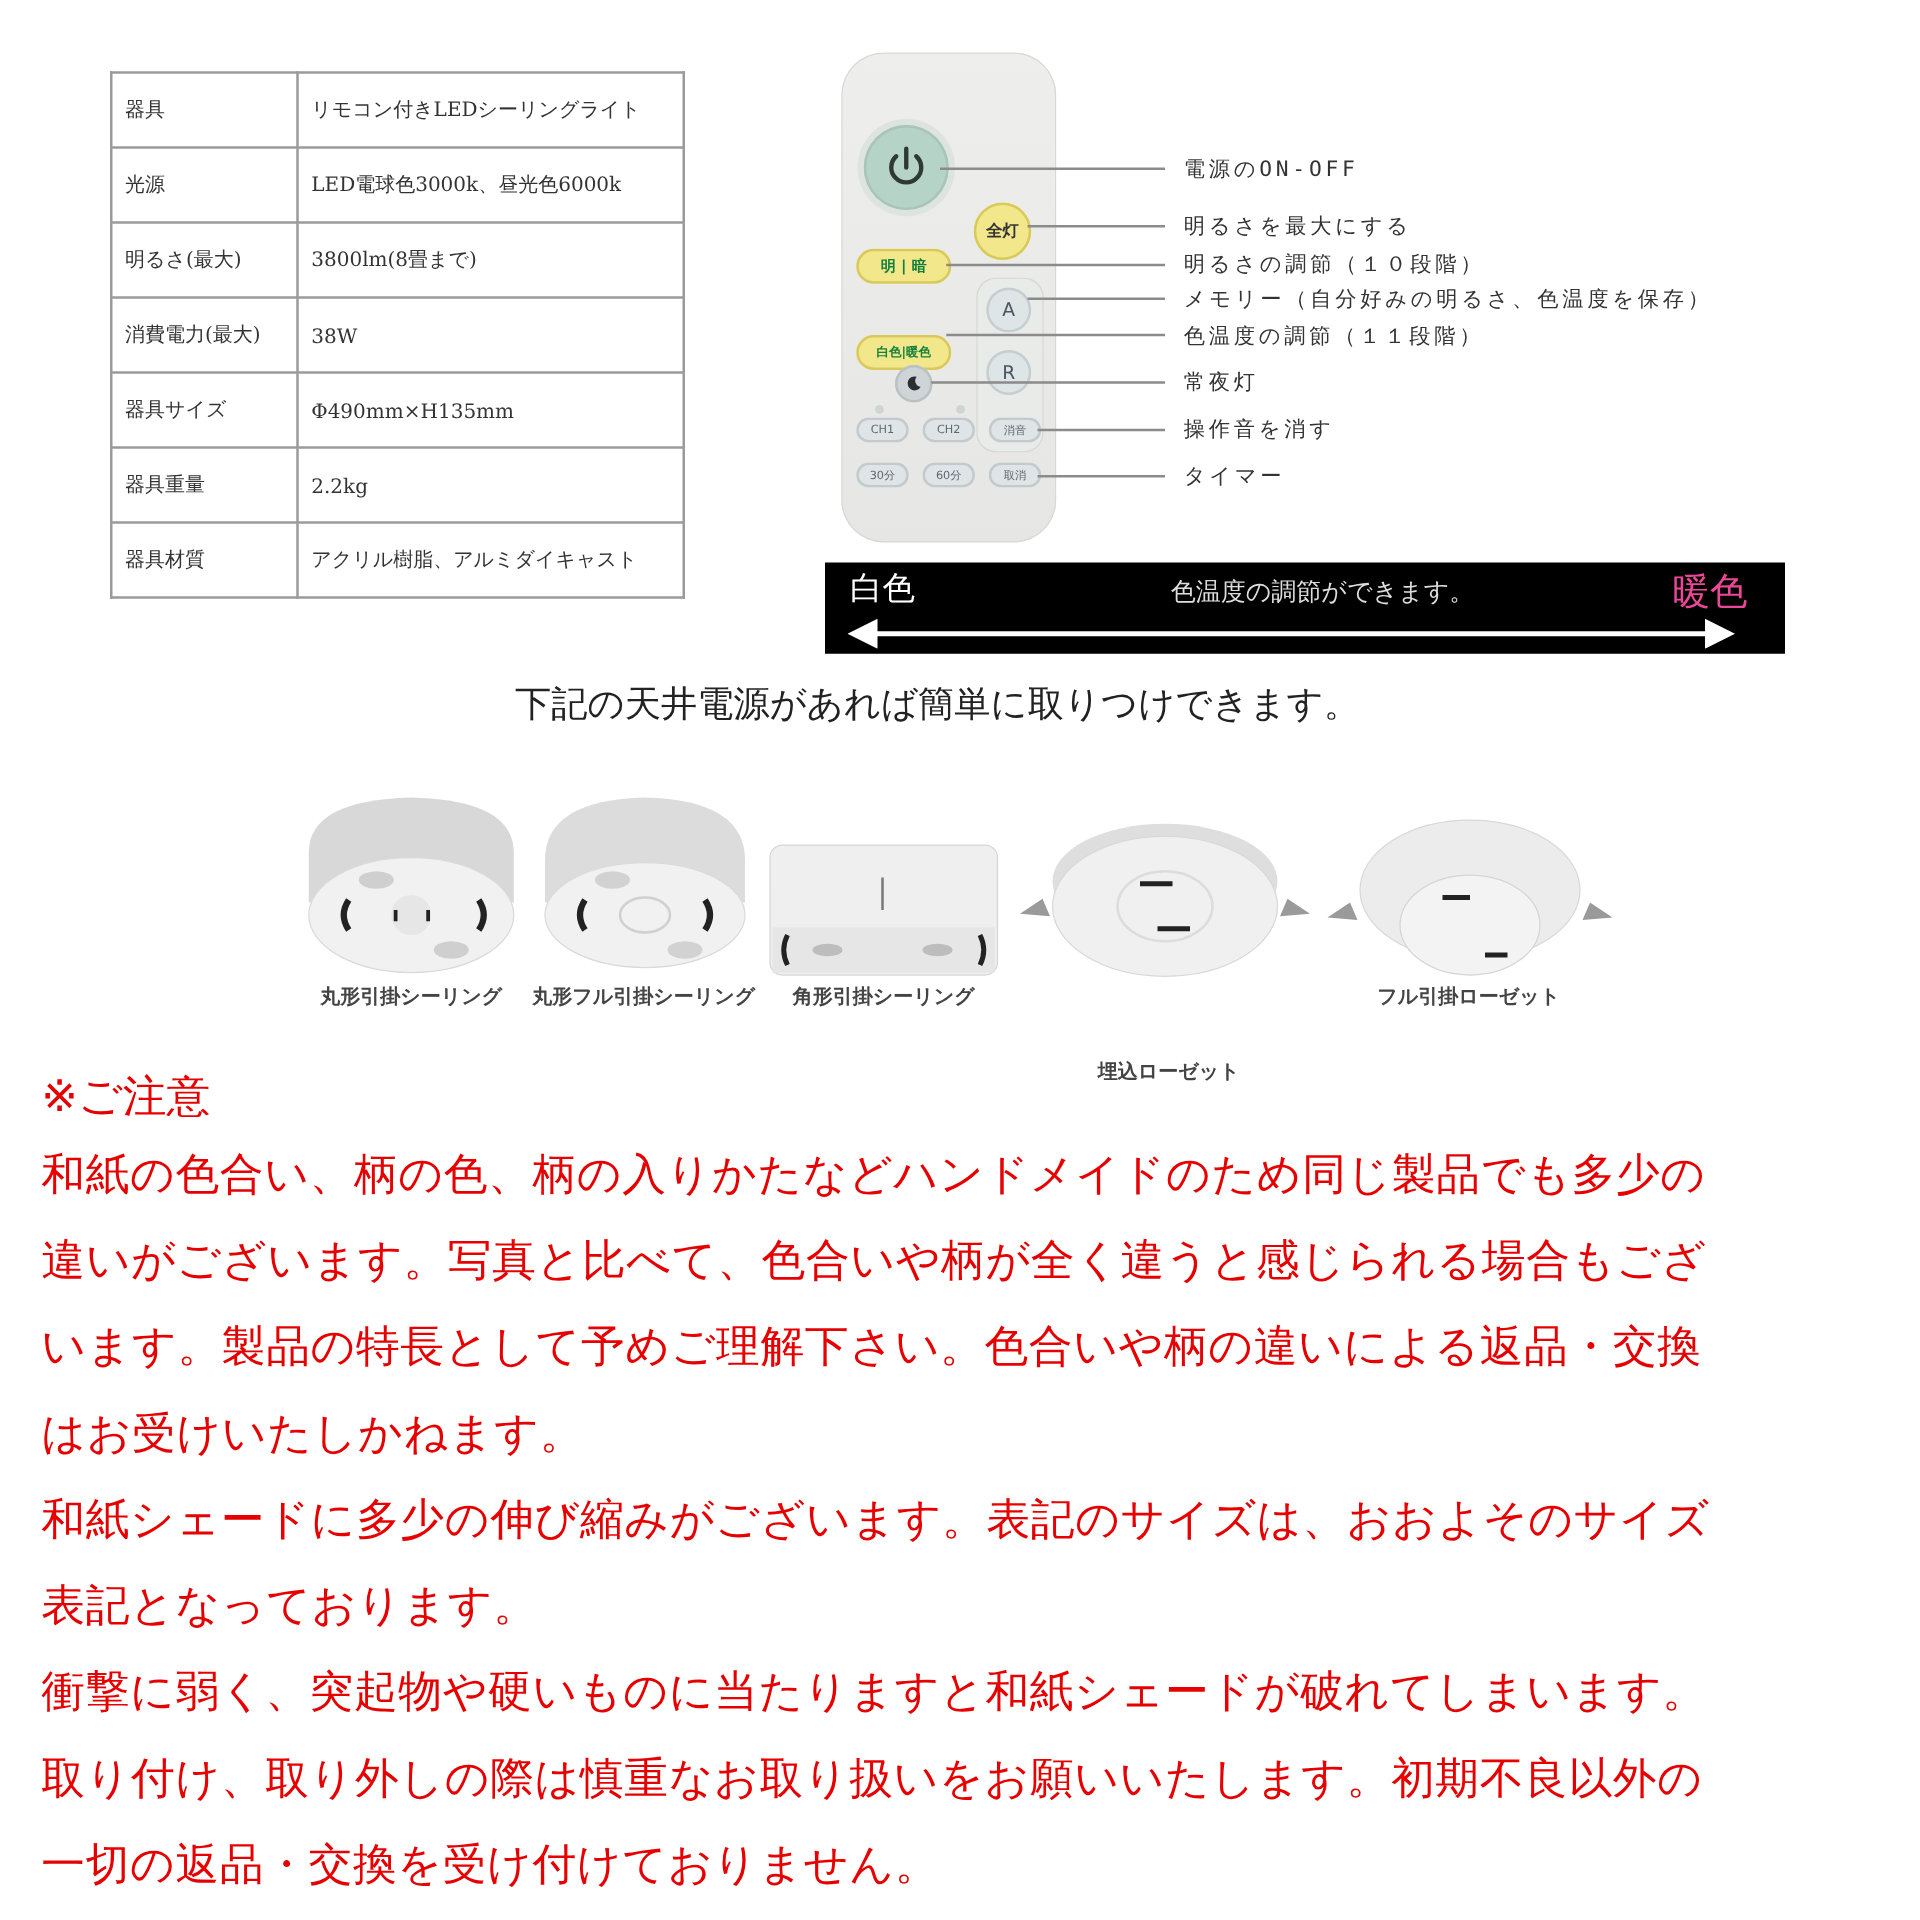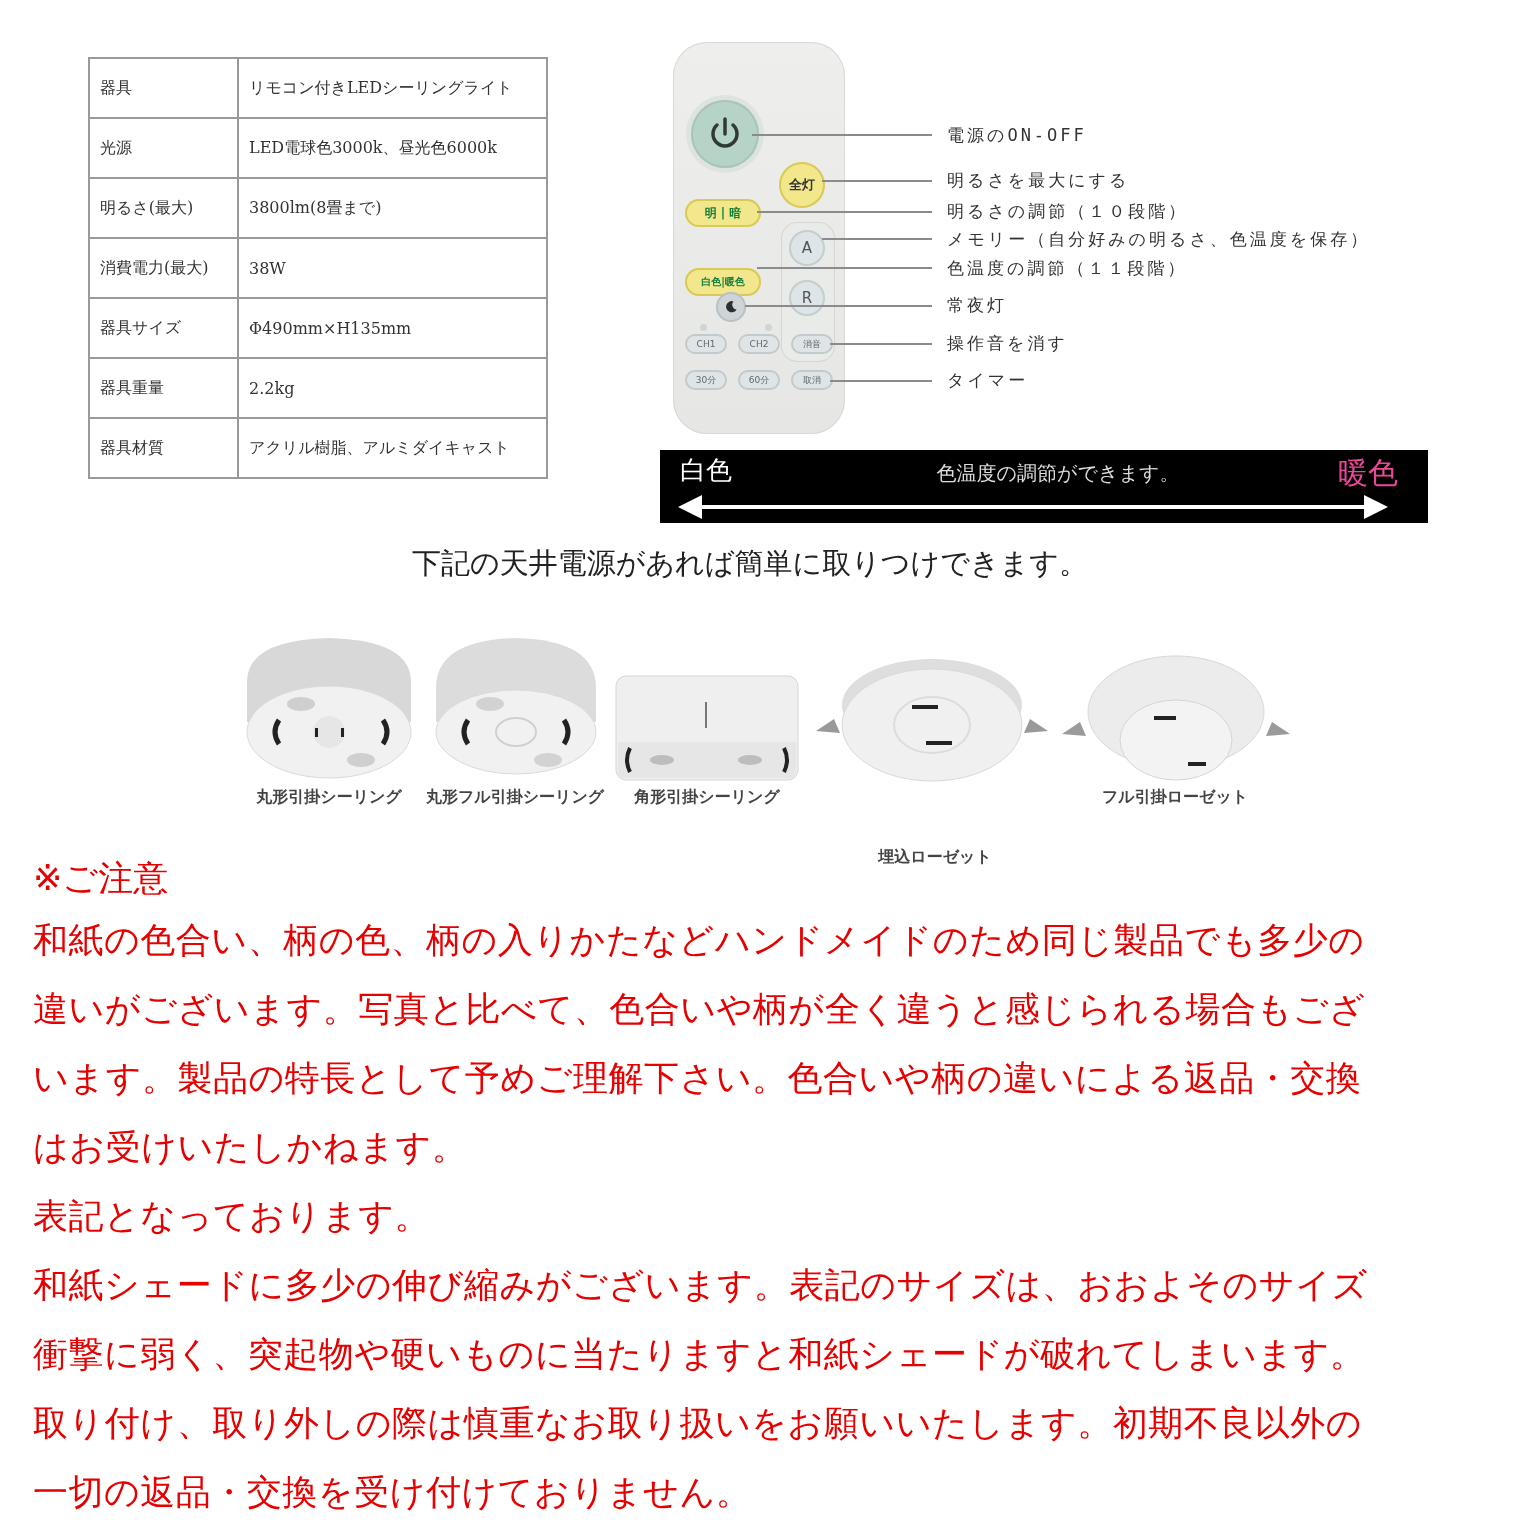--- a/index.html
+++ b/index.html
@@ -221,8 +221,8 @@
   <div class="ln">違いがございます。写真と比べて、色合いや柄が全く違うと感じられる場合もござ</div>
   <div class="ln">います。製品の特長として予めご理解下さい。色合いや柄の違いによる返品・交換</div>
   <div class="ln">はお受けいたしかねます。</div>
+  <div class="ln">和紙シェードに多少の伸び縮みがございます。表記のサイズは、おおよそのサイズ</div>
   <div class="ln">表記となっております。</div>
-  <div class="ln">和紙シェードに多少の伸び縮みがございます。表記のサイズは、おおよそのサイズ</div>
   <div class="ln">衝撃に弱く、突起物や硬いものに当たりますと和紙シェードが破れてしまいます。</div>
   <div class="ln">取り付け、取り外しの際は慎重なお取り扱いをお願いいたします。初期不良以外の</div>
   <div class="ln">一切の返品・交換を受け付けておりません。</div>

